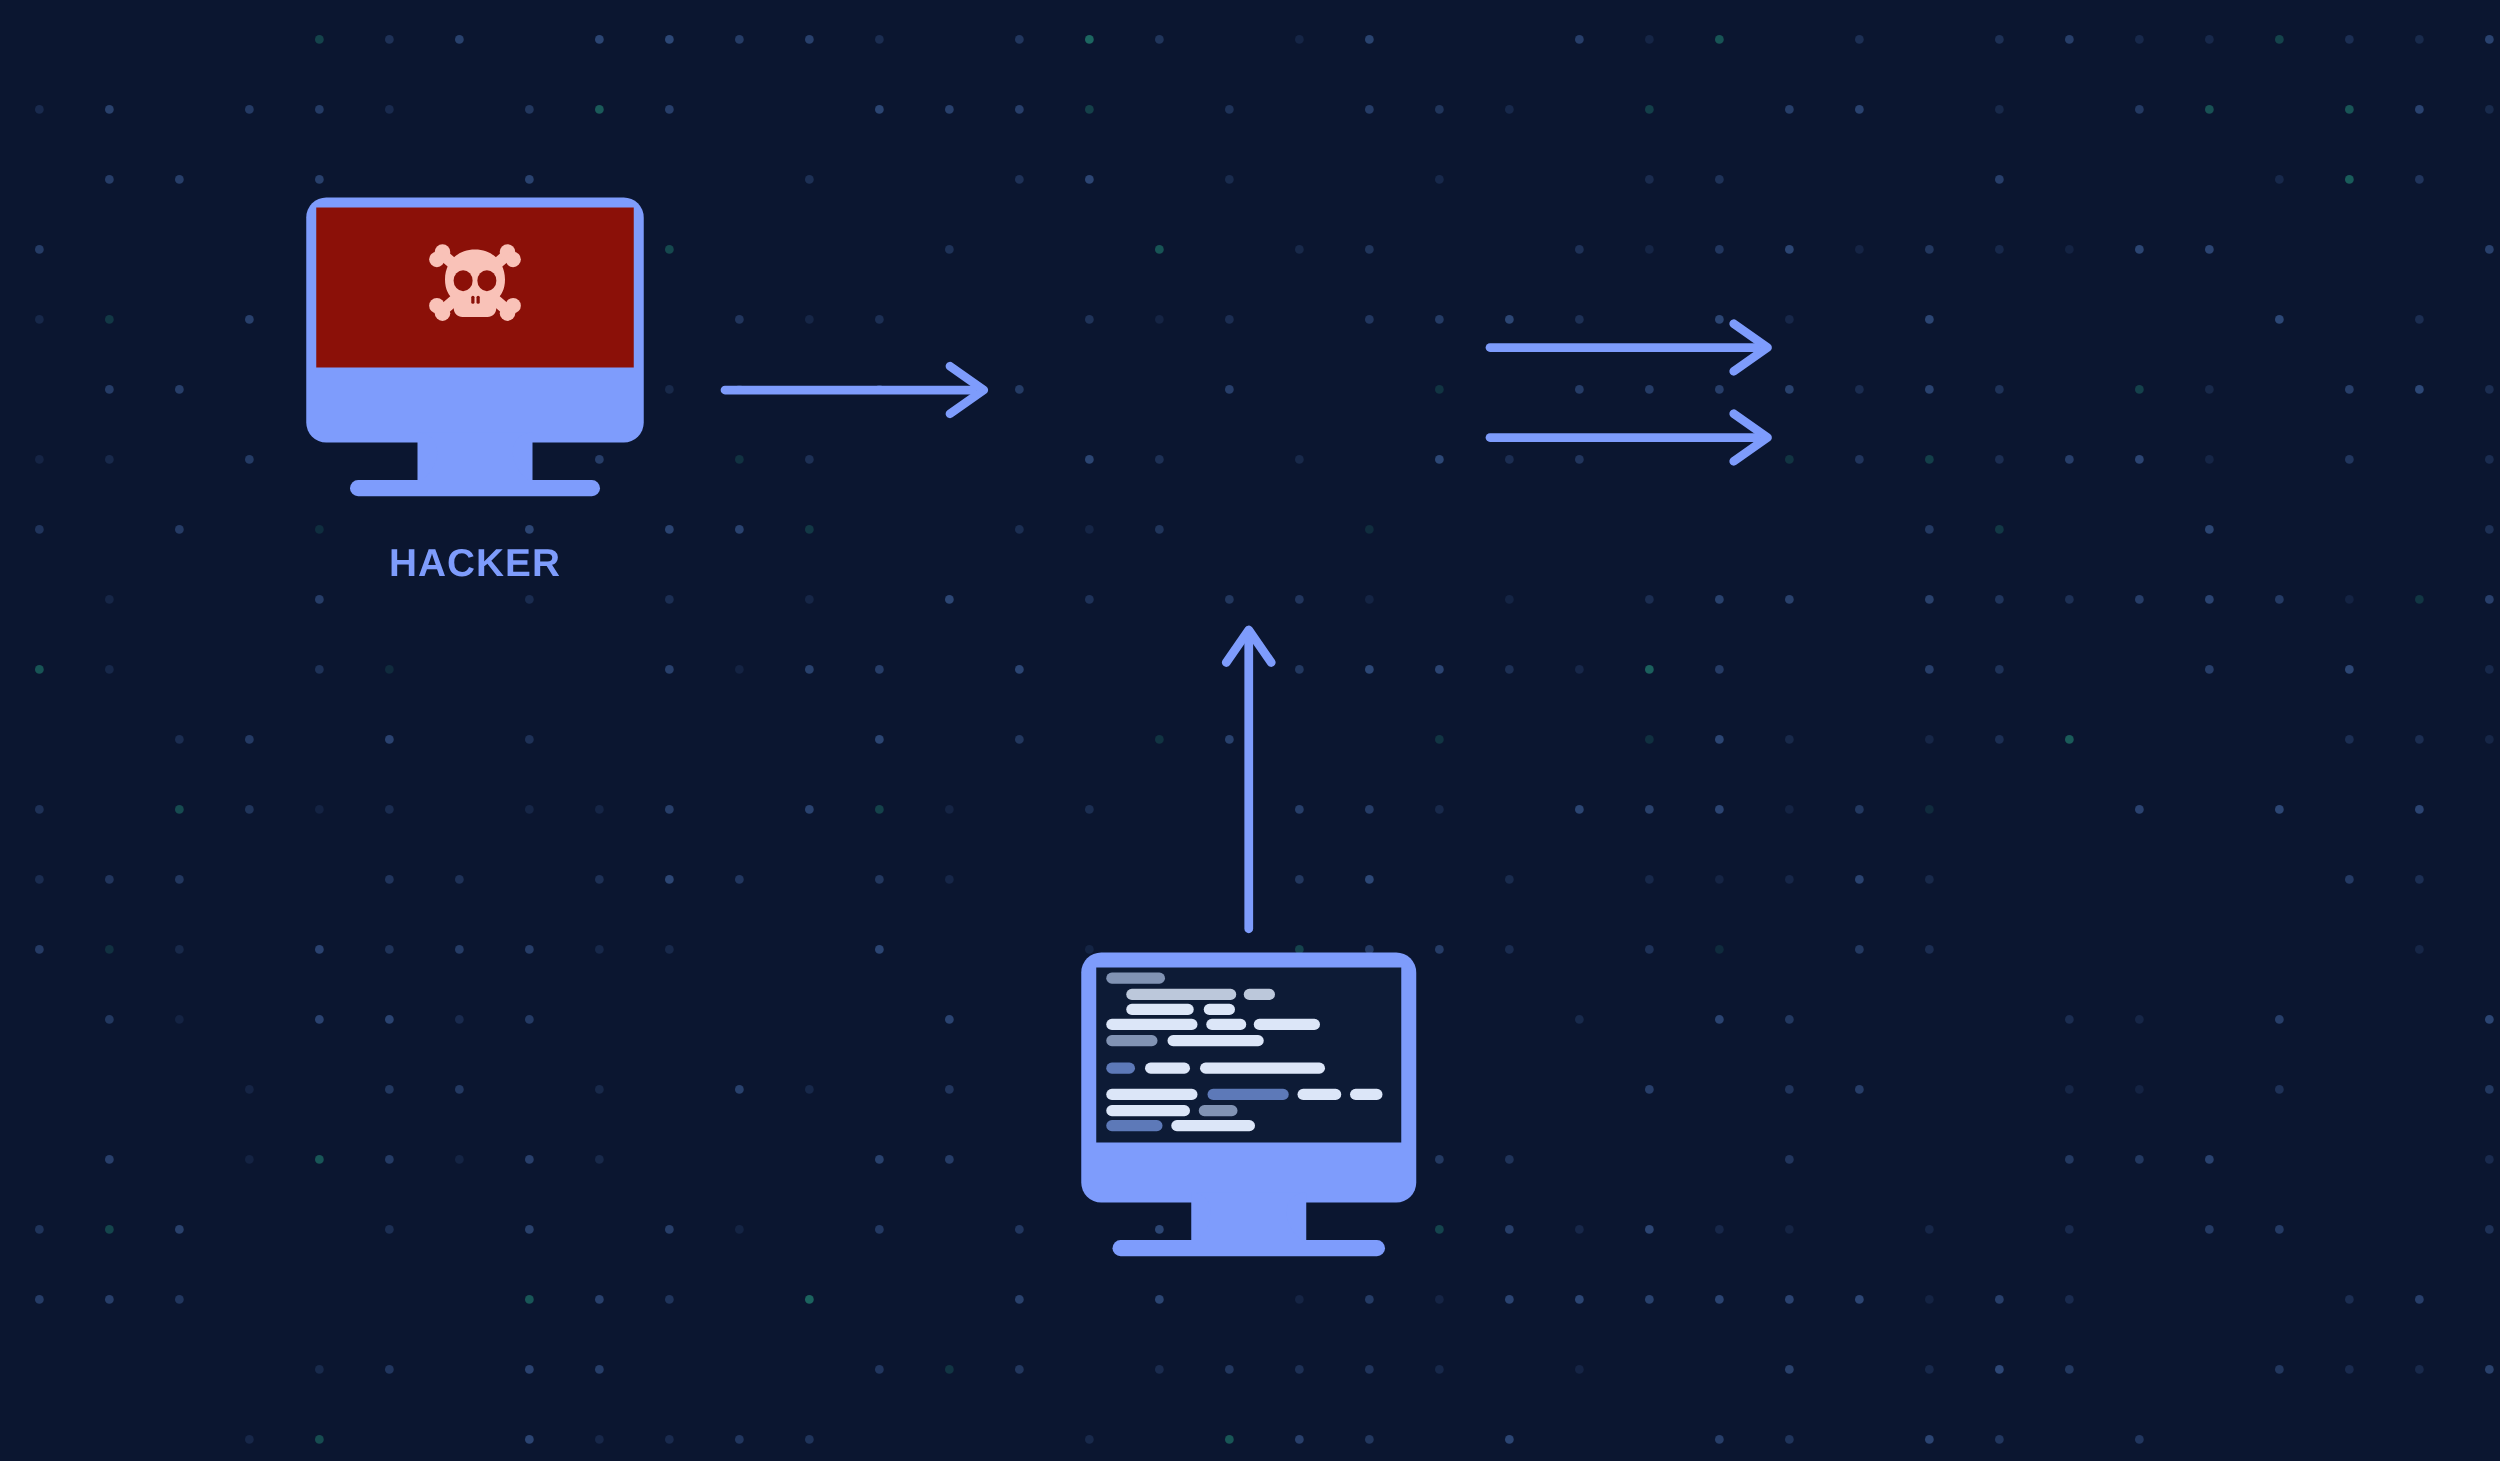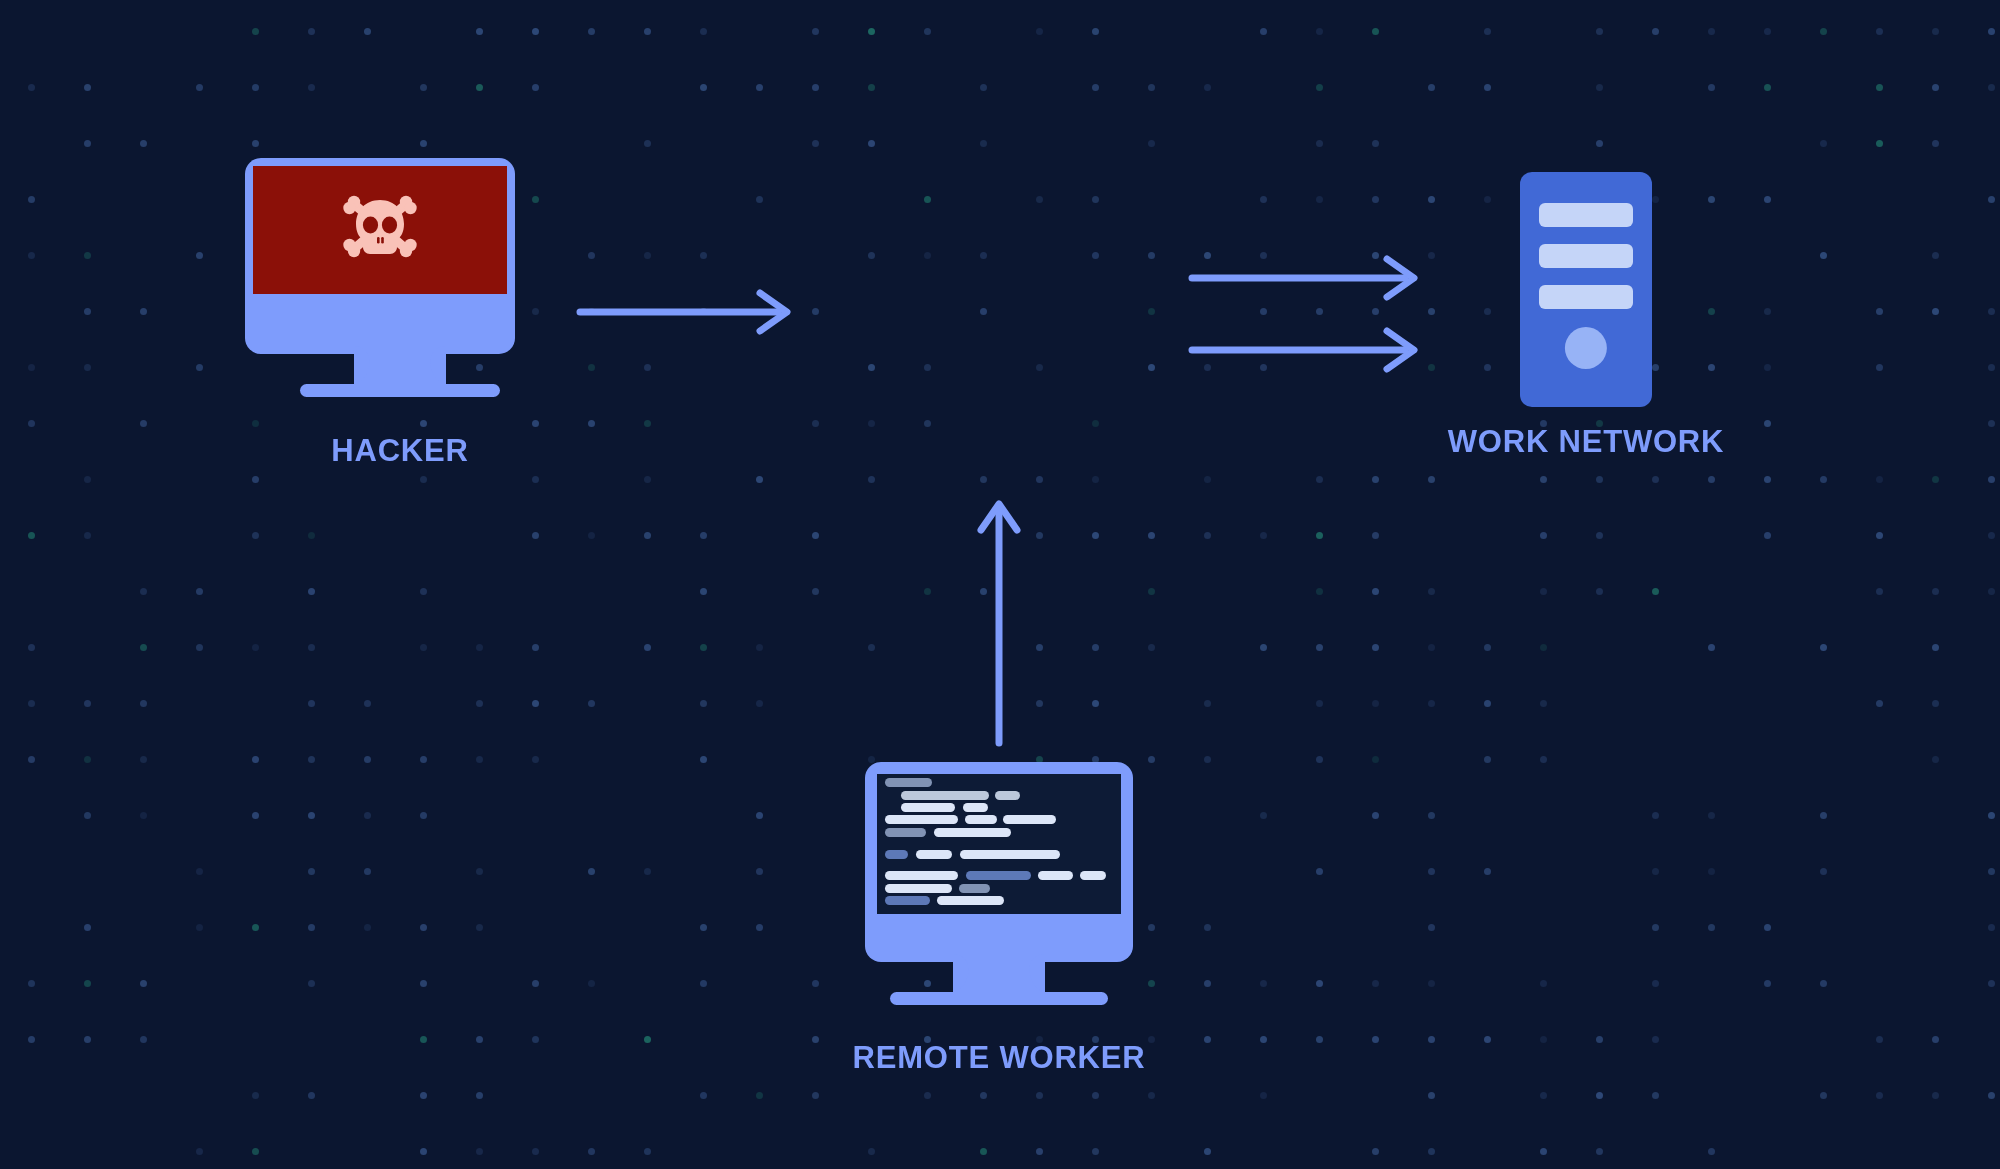--- a/index.html
+++ b/index.html
@@ -587,7 +587,7 @@
       <div class="bg-dot" style="left: 1708px; top: 1148px; width: 7px; height: 7px; background: rgb(47, 74, 122); opacity: 0.64;"></div>
     </div>
 
-  <div class="node" id="node-hacker" style="left:245px; top:158px; width:270px; height:260px;padding-left:40px;">
+  <div class="node" id="node-hacker" style="left:245px; top:158px; width:270px; height:260px;">
 
     <div class="monitor-body" style="width:270px; height:196px;">
       <div class="monitor-screen" style="left:8px; top:8px; width:254px; height:128px; background:#8b1008;">

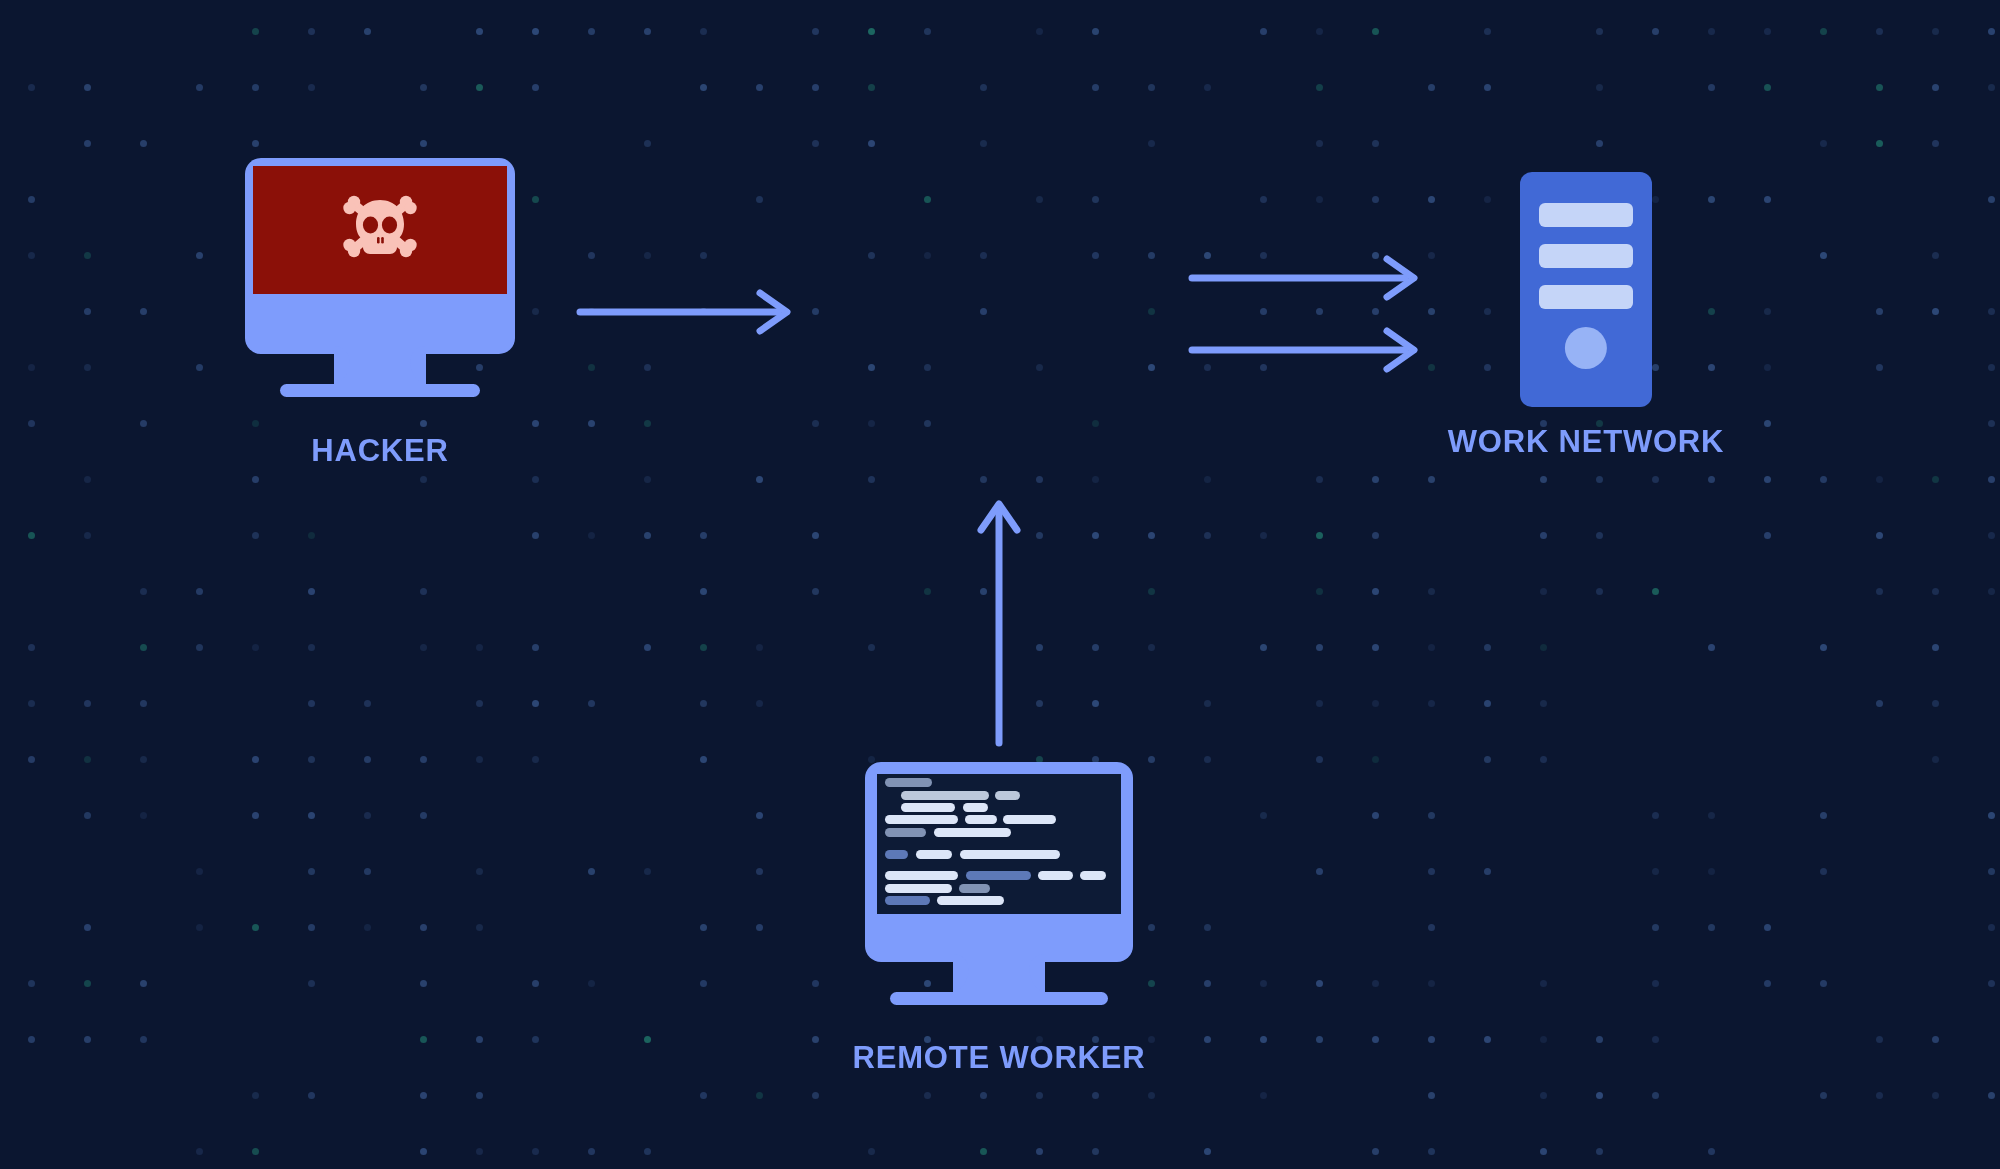--- a/index.html
+++ b/index.html
@@ -652,17 +652,6 @@
     </svg>
   </div>
 
-  <div class="node" id="node-work-network" style="left:1520px; top:172px; width:132px; height:235px;">
-    <div style="position:absolute; left:0; top:0; width:132px; height:235px;">
-      <div class="server-case">
-        <div class="server-bar" style="top:13%;"></div>
-        <div class="server-bar" style="top:30.5%;"></div>
-        <div class="server-bar" style="top:48%;"></div>
-        <div class="server-led" style="top:66%;"></div>
-      </div>
-    </div>
-    <div class="node-label" style="top:252px;">WORK NETWORK</div>
-  </div>
 
   <div class="arrow" style="left:975px; top:500px;">
     <svg width="48" height="245" viewBox="0 0 48 245" aria-hidden="true">

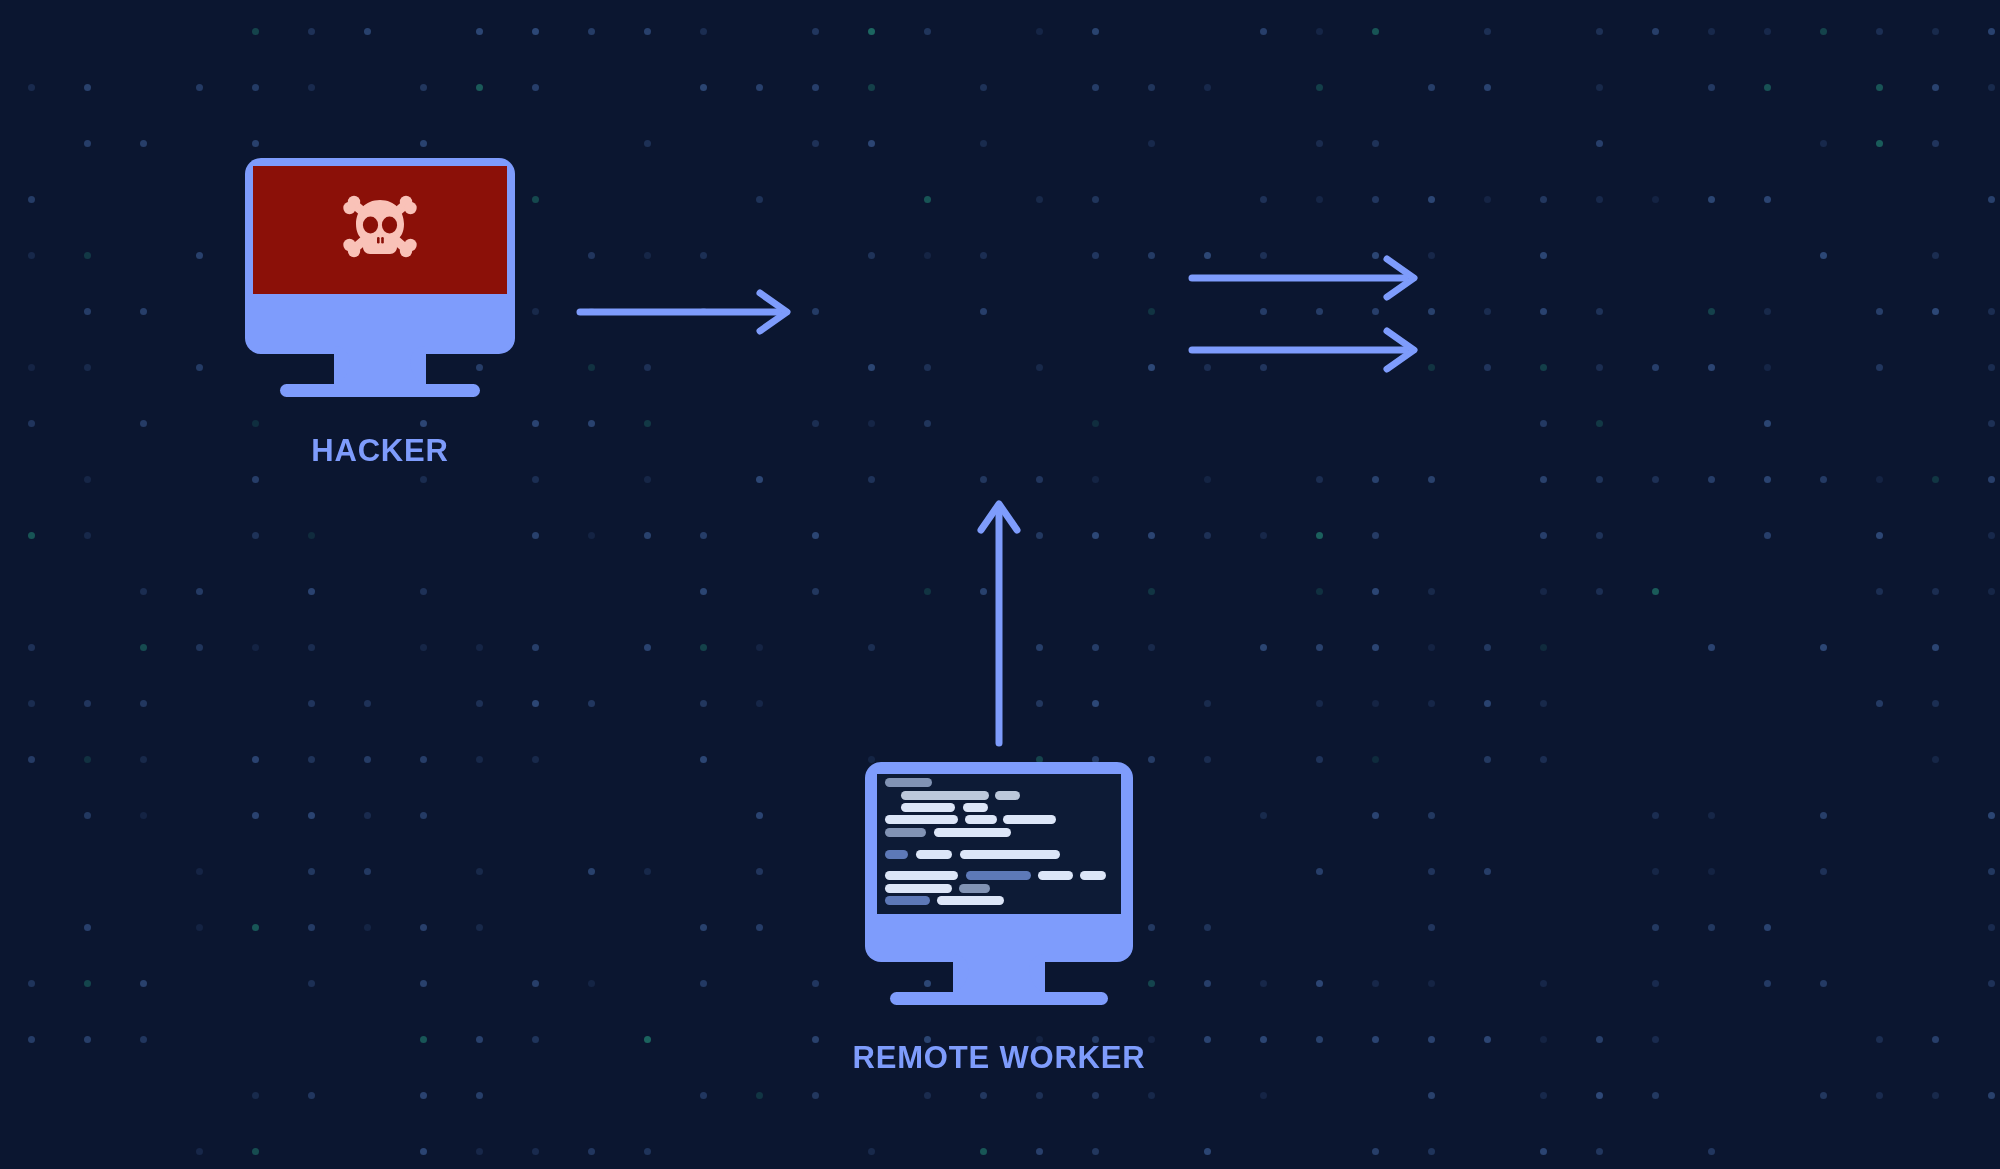--- a/index.html
+++ b/index.html
@@ -697,7 +697,6 @@
     </div>
     <div class="monitor-foot" style="top:230px; width:218px; height:13px;"></div>
 
-    <div class="node-label" style="top:278px;">REMOTE WORKER</div>
   </div>
 
 </div>

